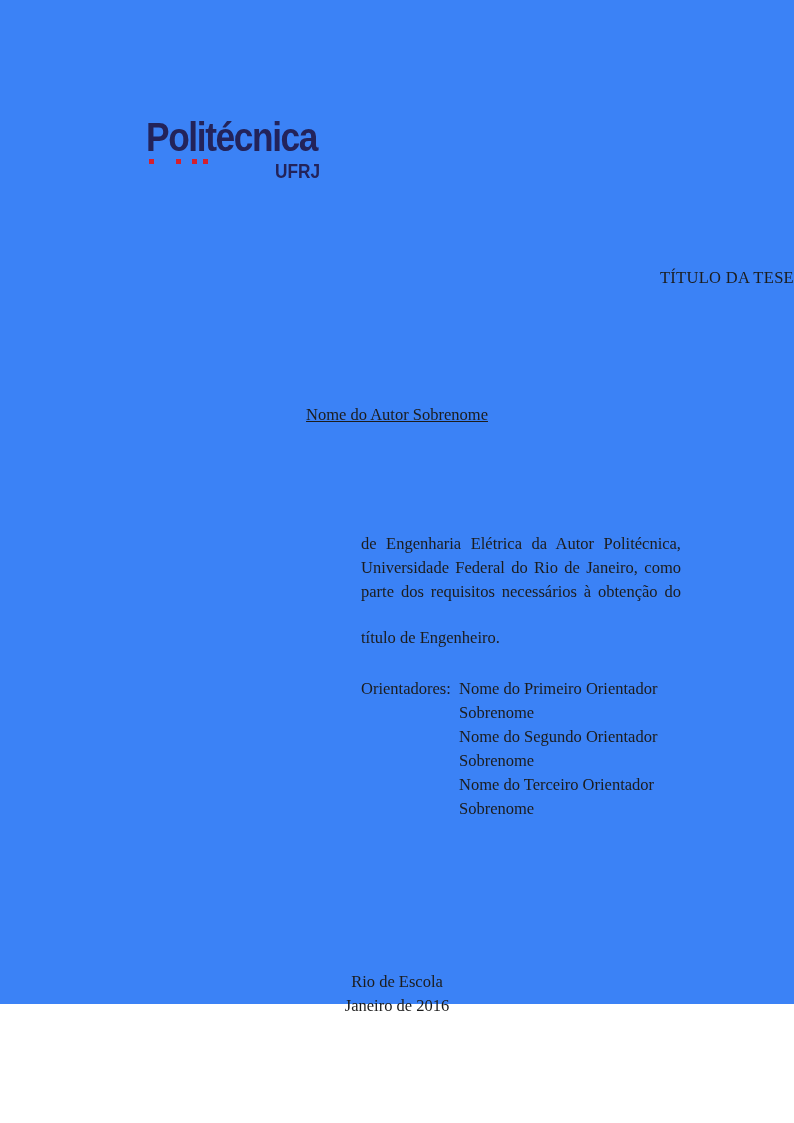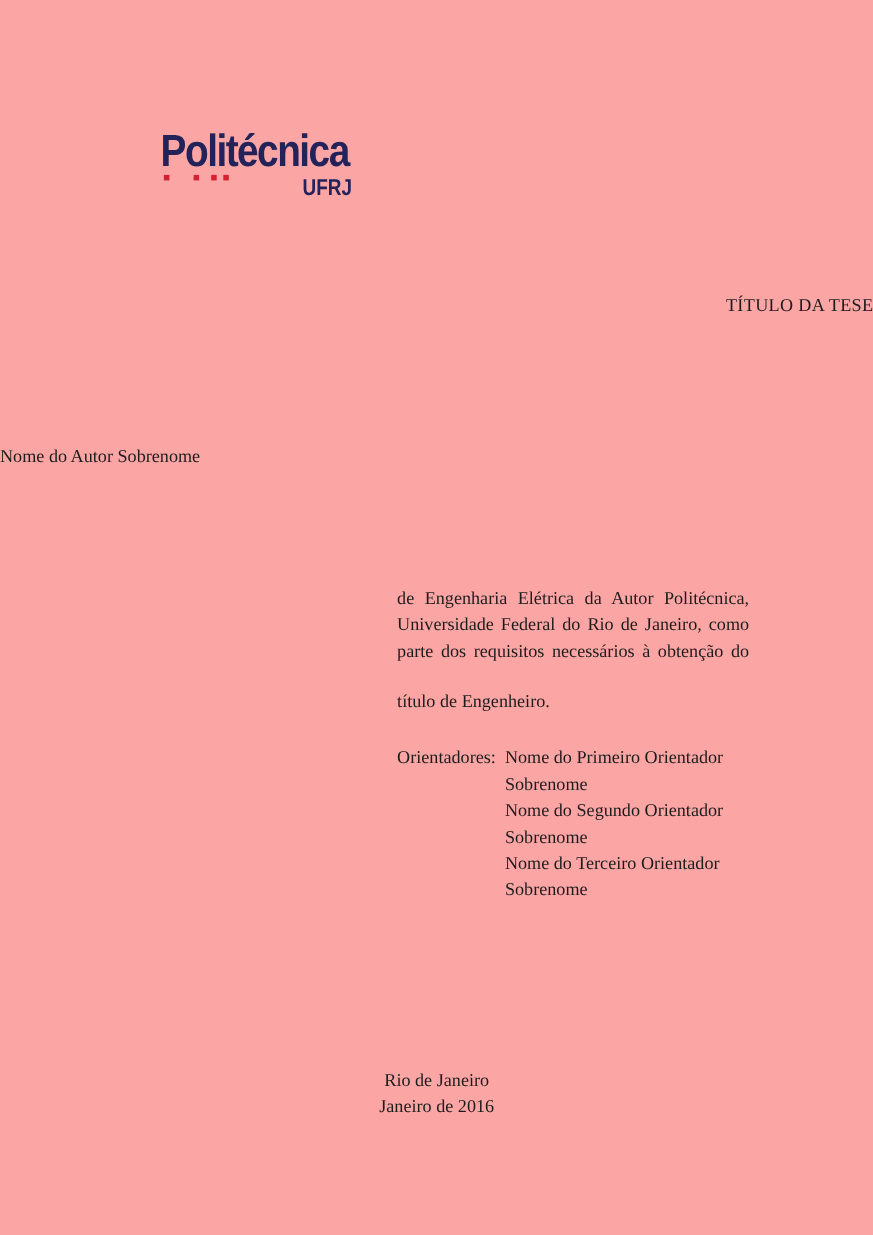--- a/index.html
+++ b/index.html
@@ -18,8 +18,8 @@
     .page {
       position: absolute;
       left: 0; top: 0;
-      width: 794px; height: 1123px;
-      background: #fca5a5;
+      width: 794px; height: 1004px;
+      background: #3b82f6;
     }
     .serif {
       font-family: "Liberation Serif", "DejaVu Serif", serif;

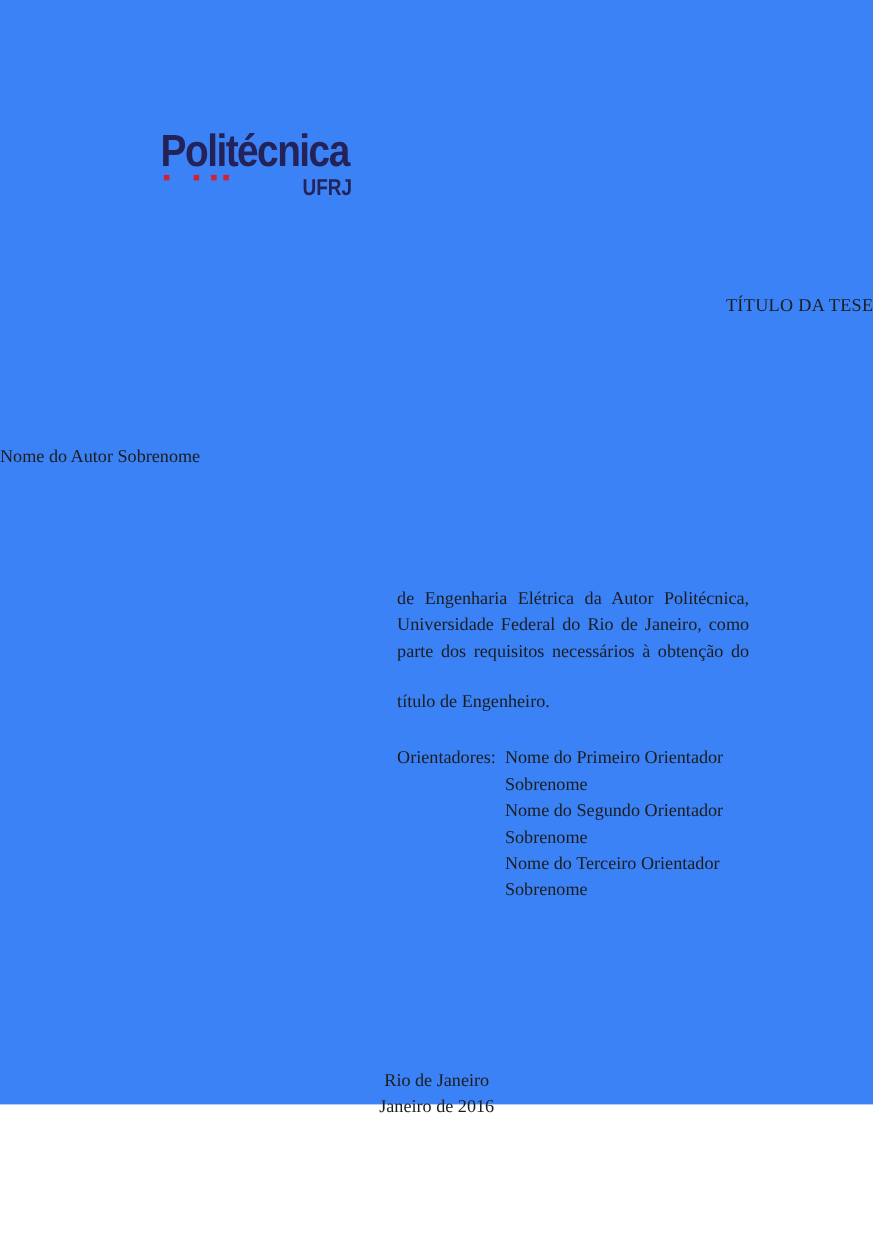--- a/index.html
+++ b/index.html
@@ -90,6 +90,8 @@
       top: 405px;
       left: 0;
       width: 794px;
+      text-align: center;
+      text-decoration: underline;
     }
     .abstract {
       position: absolute;

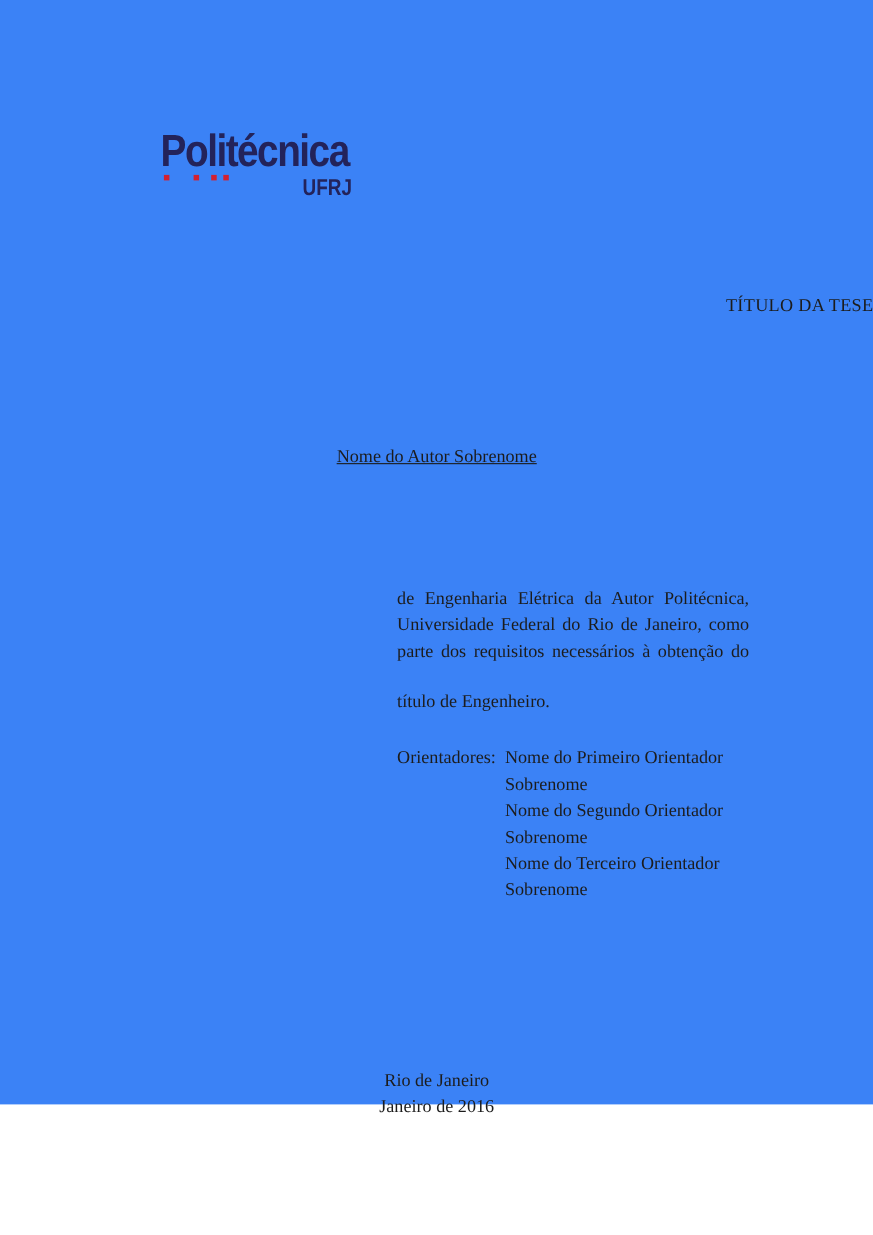--- a/index.html
+++ b/index.html
@@ -184,7 +184,7 @@
   </div>
 
   <div class="place serif">
-    <div>Rio de Janeiro</div>
+    <div>Rio de Escola</div>
     <div>Janeiro de 2016</div>
   </div>
 

